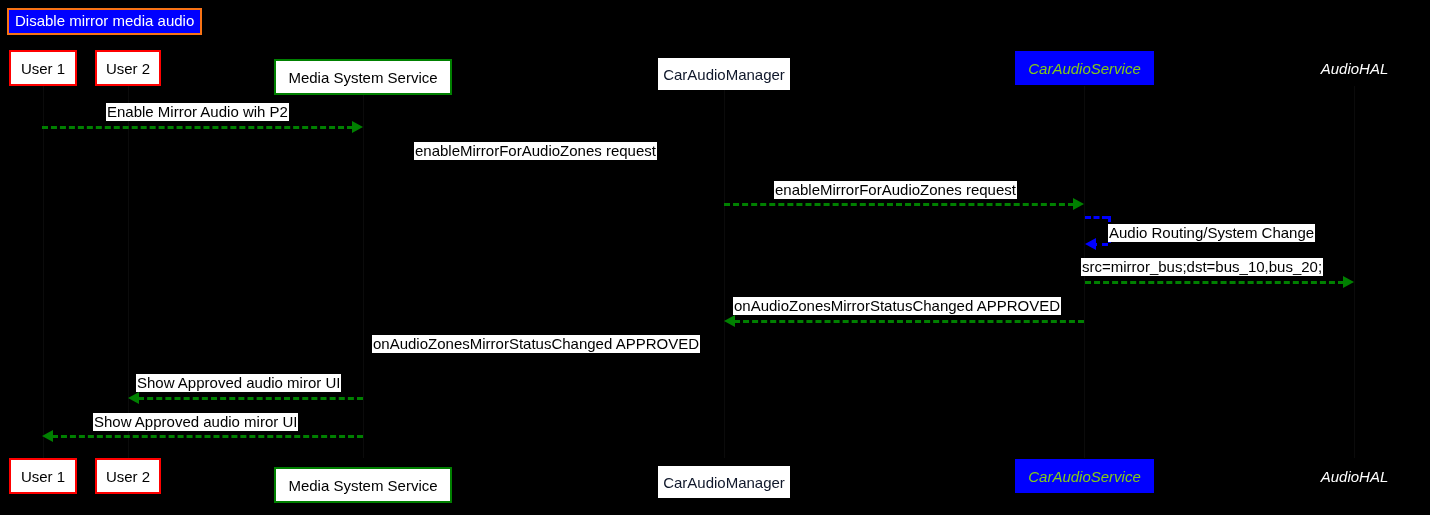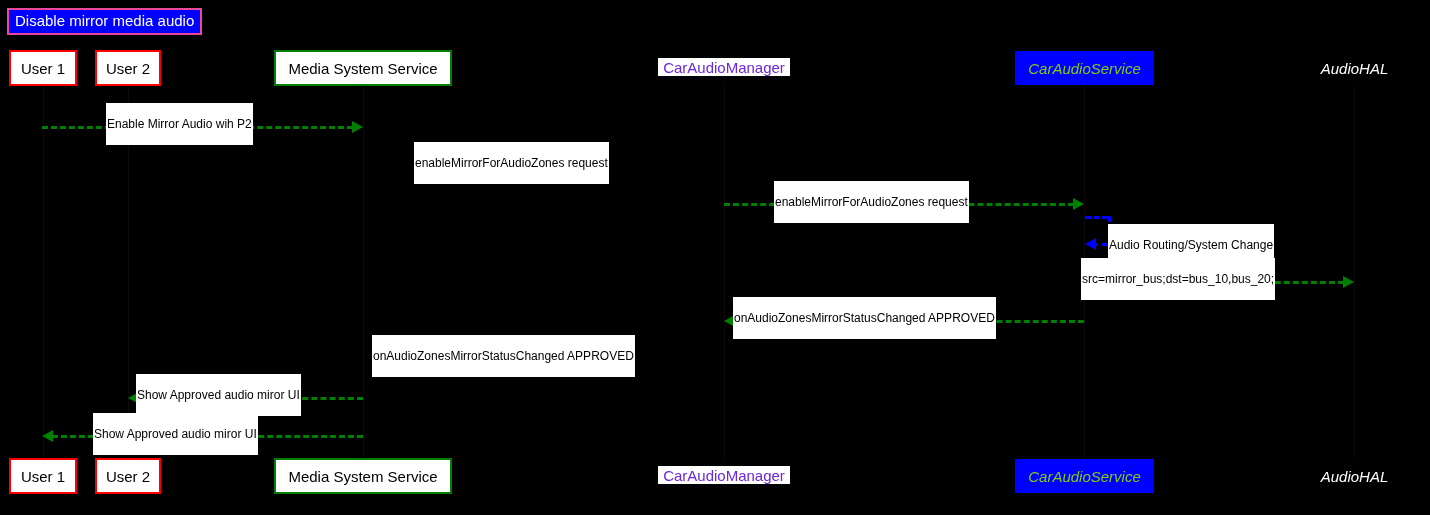--- a/index.html
+++ b/index.html
@@ -23,7 +23,7 @@
     top: 8px;
     padding: 2px 6px 3px 6px;
     background: #0000ff;
-    border: 2px solid #ec4899;
+    border: 2px solid #f97316;
     color: #ffffff;
     font-size: 15px;
     line-height: 18px;

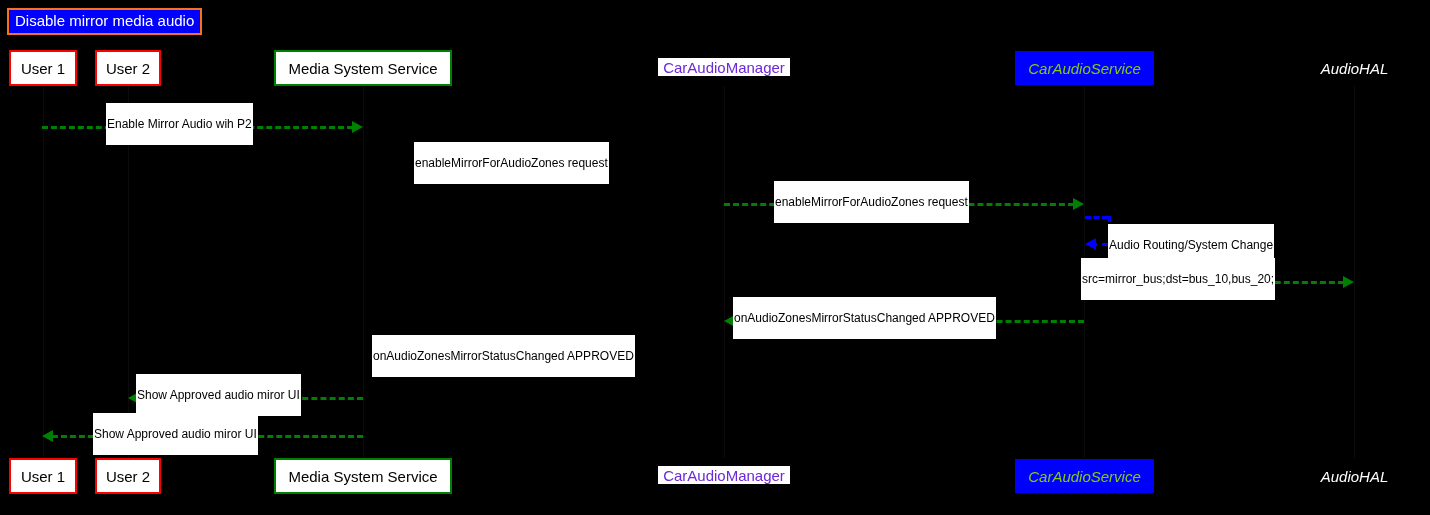--- a/index.html
+++ b/index.html
@@ -48,7 +48,7 @@
     height: 36px;
   }
   .p-red   { border-color: #ff0000; }
-  .p-green { border-color: #008000; }
+  .p-green { border-color: #008000; margin-top: 9px; }
   .p-plainwhite {
     background: #ffffff;
     color: #6d28d9;

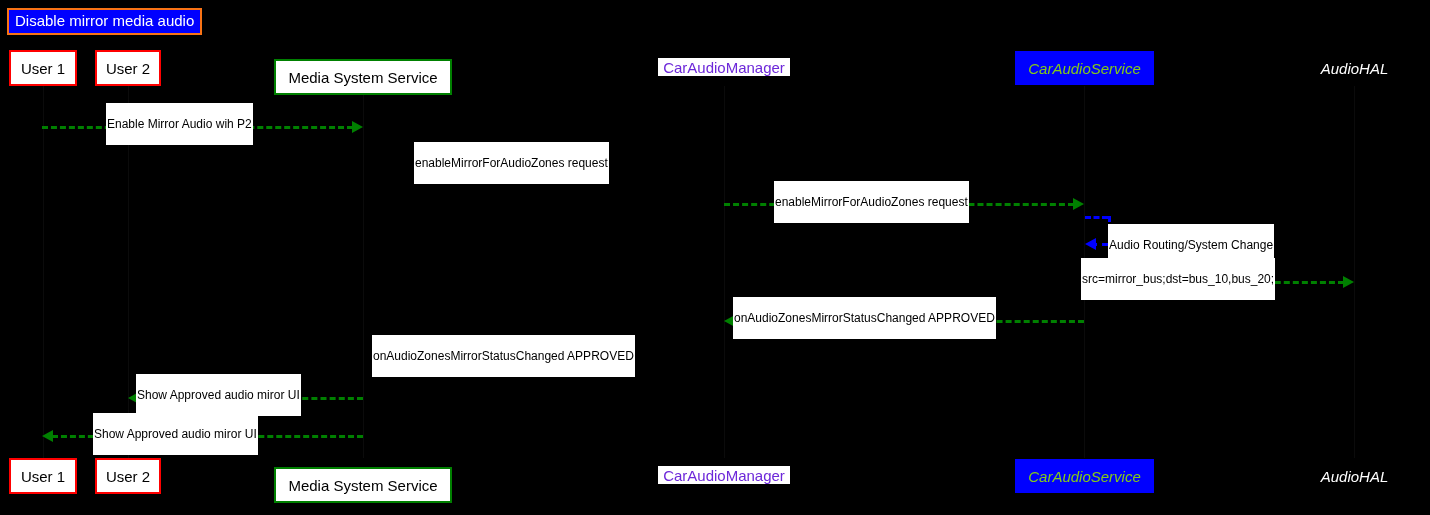--- a/index.html
+++ b/index.html
@@ -51,9 +51,9 @@
   .p-green { border-color: #008000; margin-top: 9px; }
   .p-plainwhite {
     background: #ffffff;
-    color: #6d28d9;
+    color: #0f172a;
     height: 16px;
-    padding: 9px 1px;
+    padding: 16px 1px;
   }
   .p-blue {
     background: #0000ff;

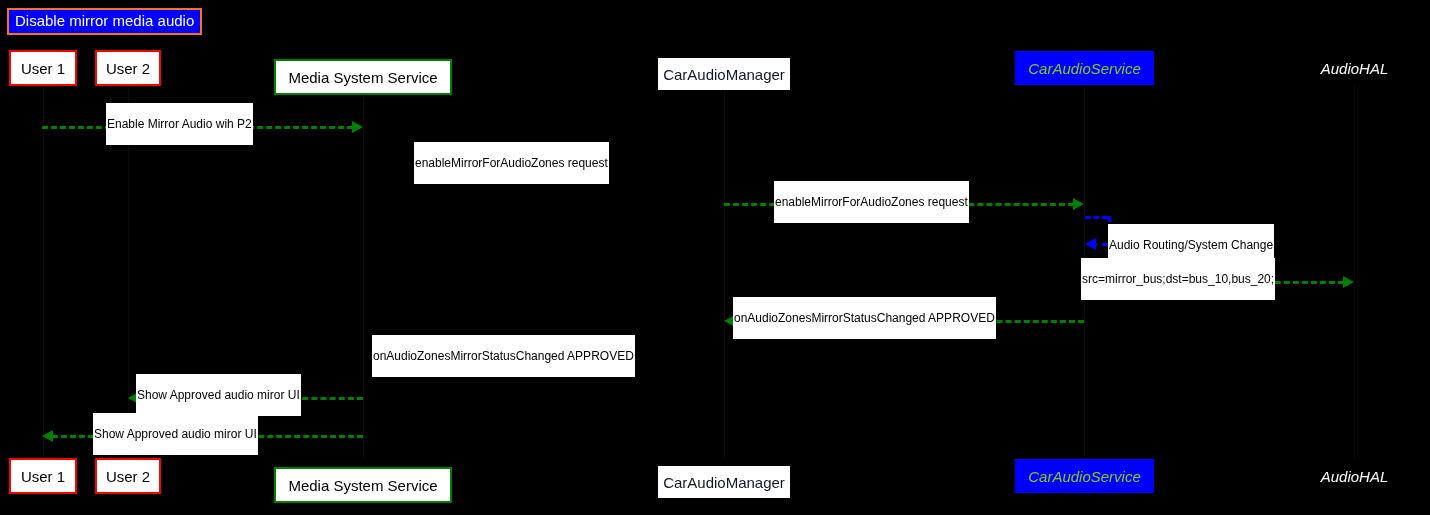--- a/index.html
+++ b/index.html
@@ -107,10 +107,10 @@
     position: absolute;
     background: #ffffff;
     color: #000000;
-    font-size: 12px;
+    font-size: 15px;
     line-height: 18px;
     white-space: nowrap;
-    padding: 12px 1px;
+    padding: 0 1px;
   }
 
   

